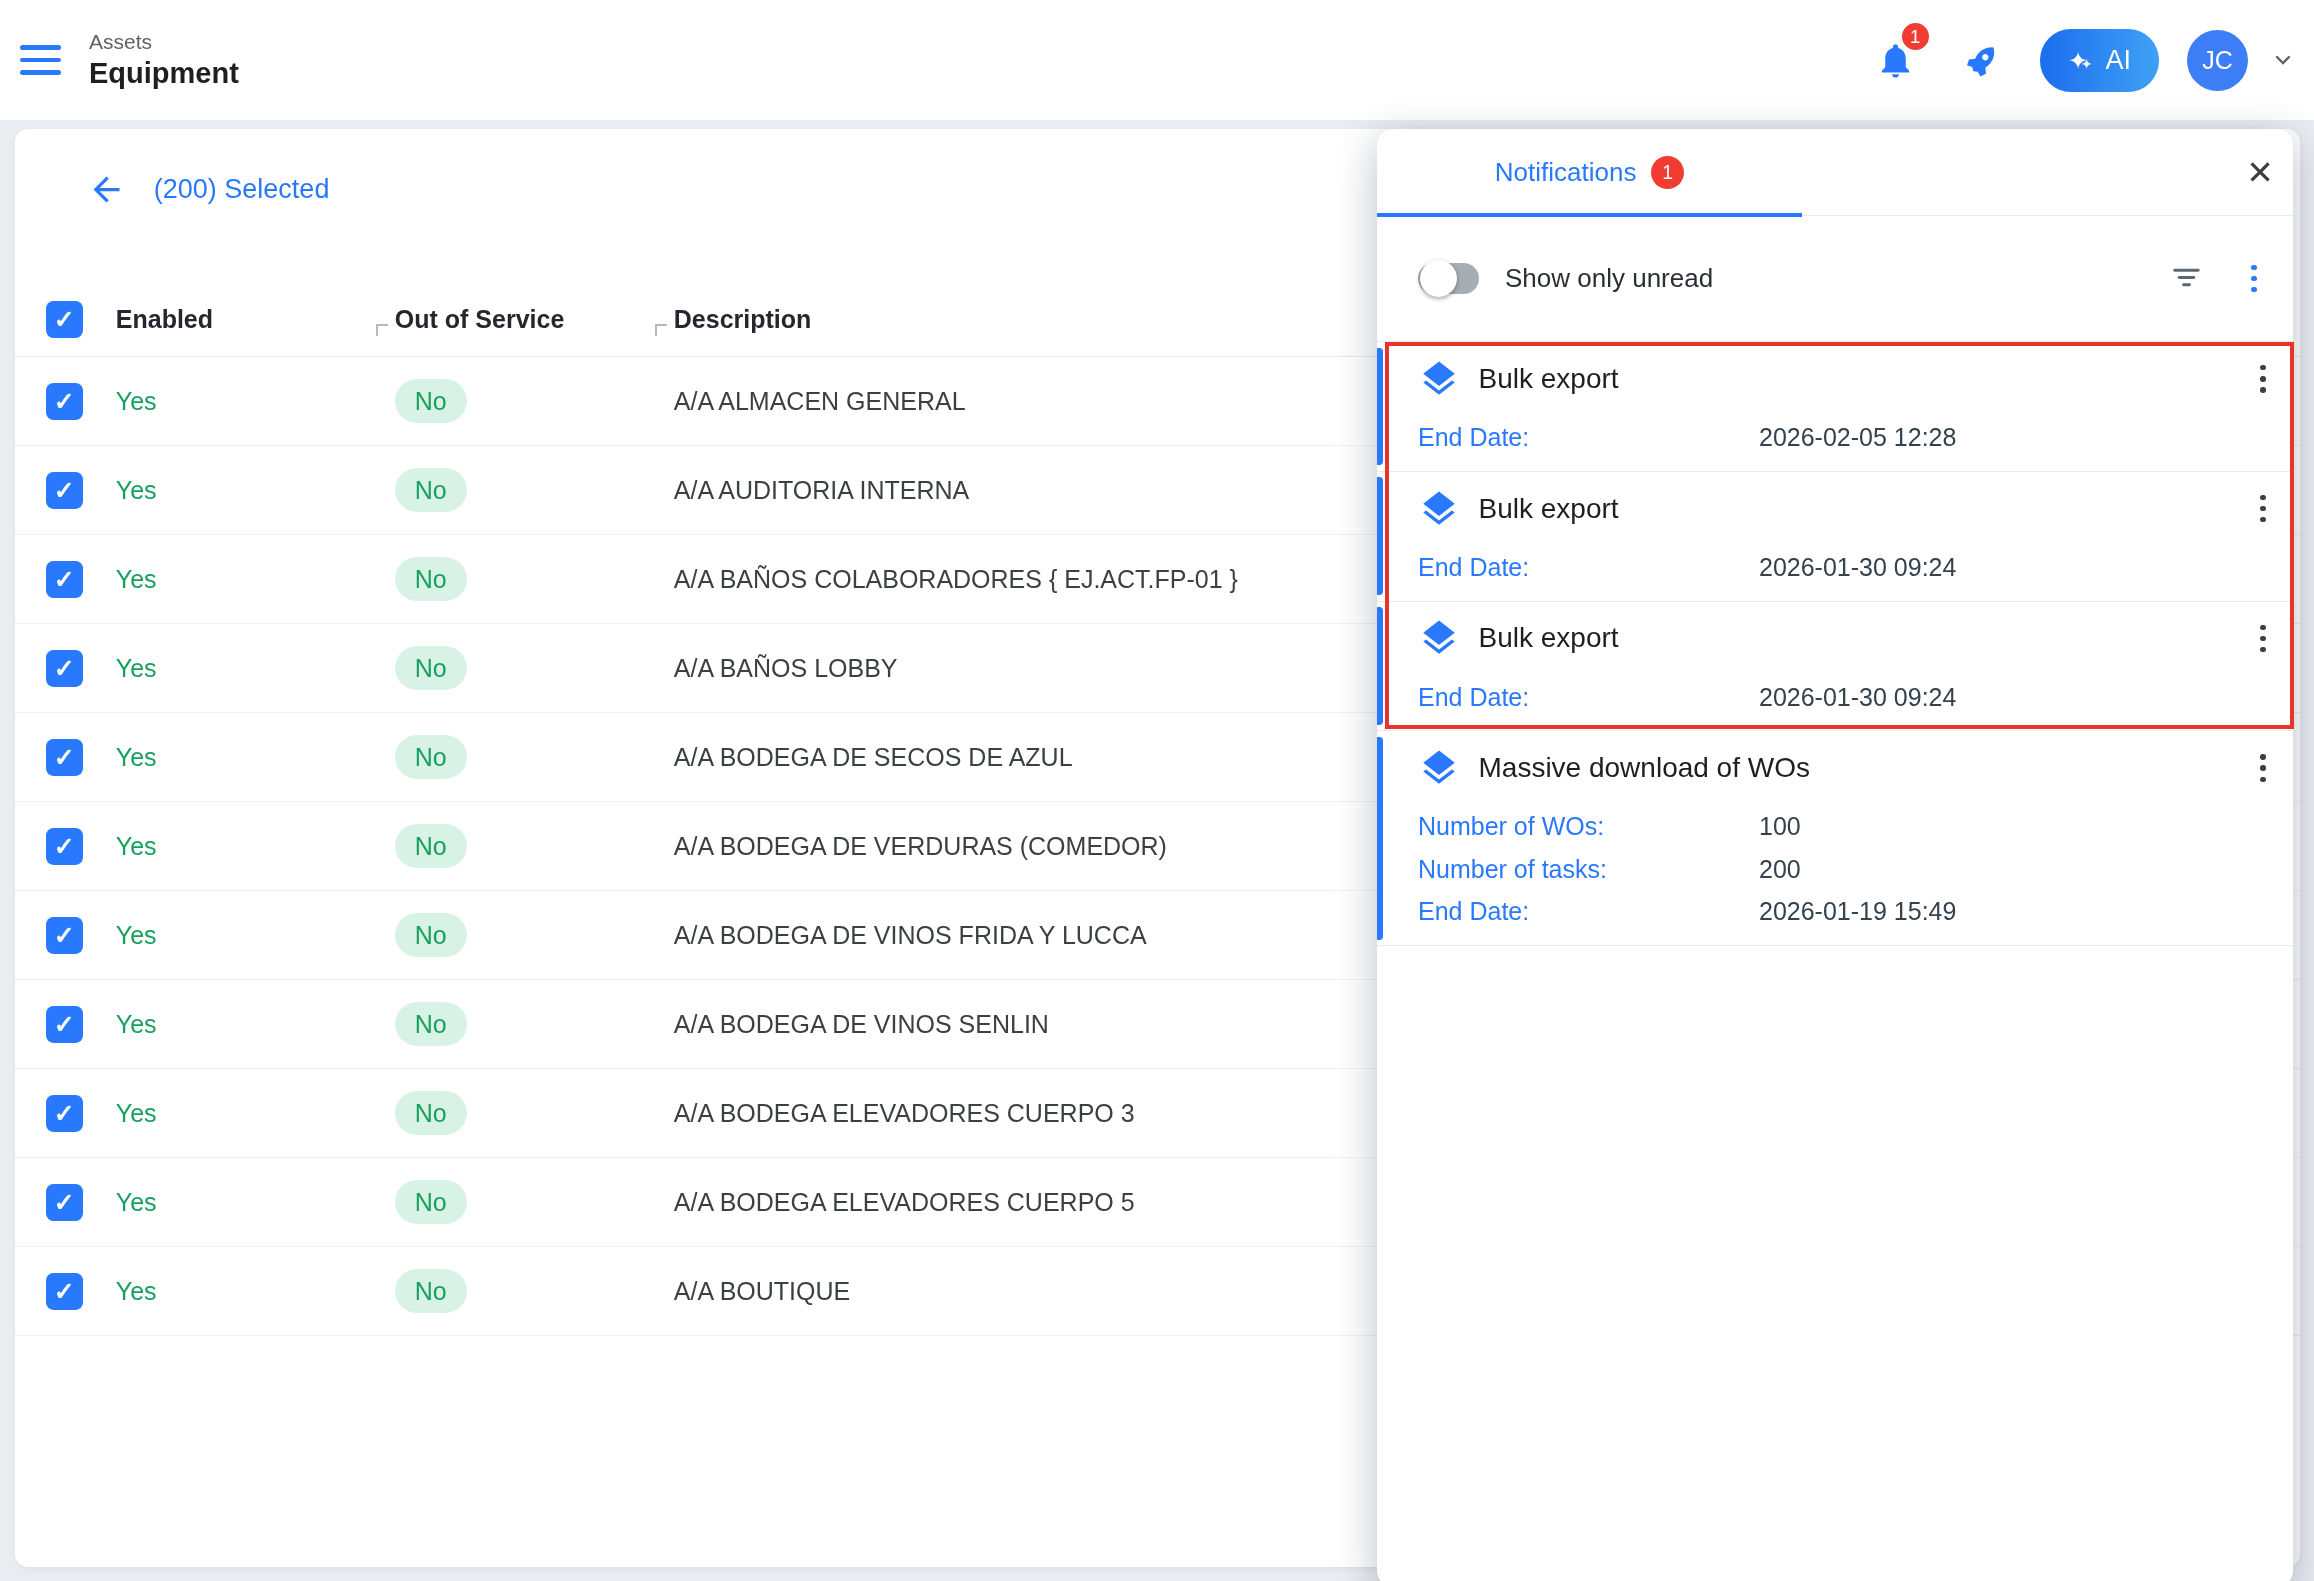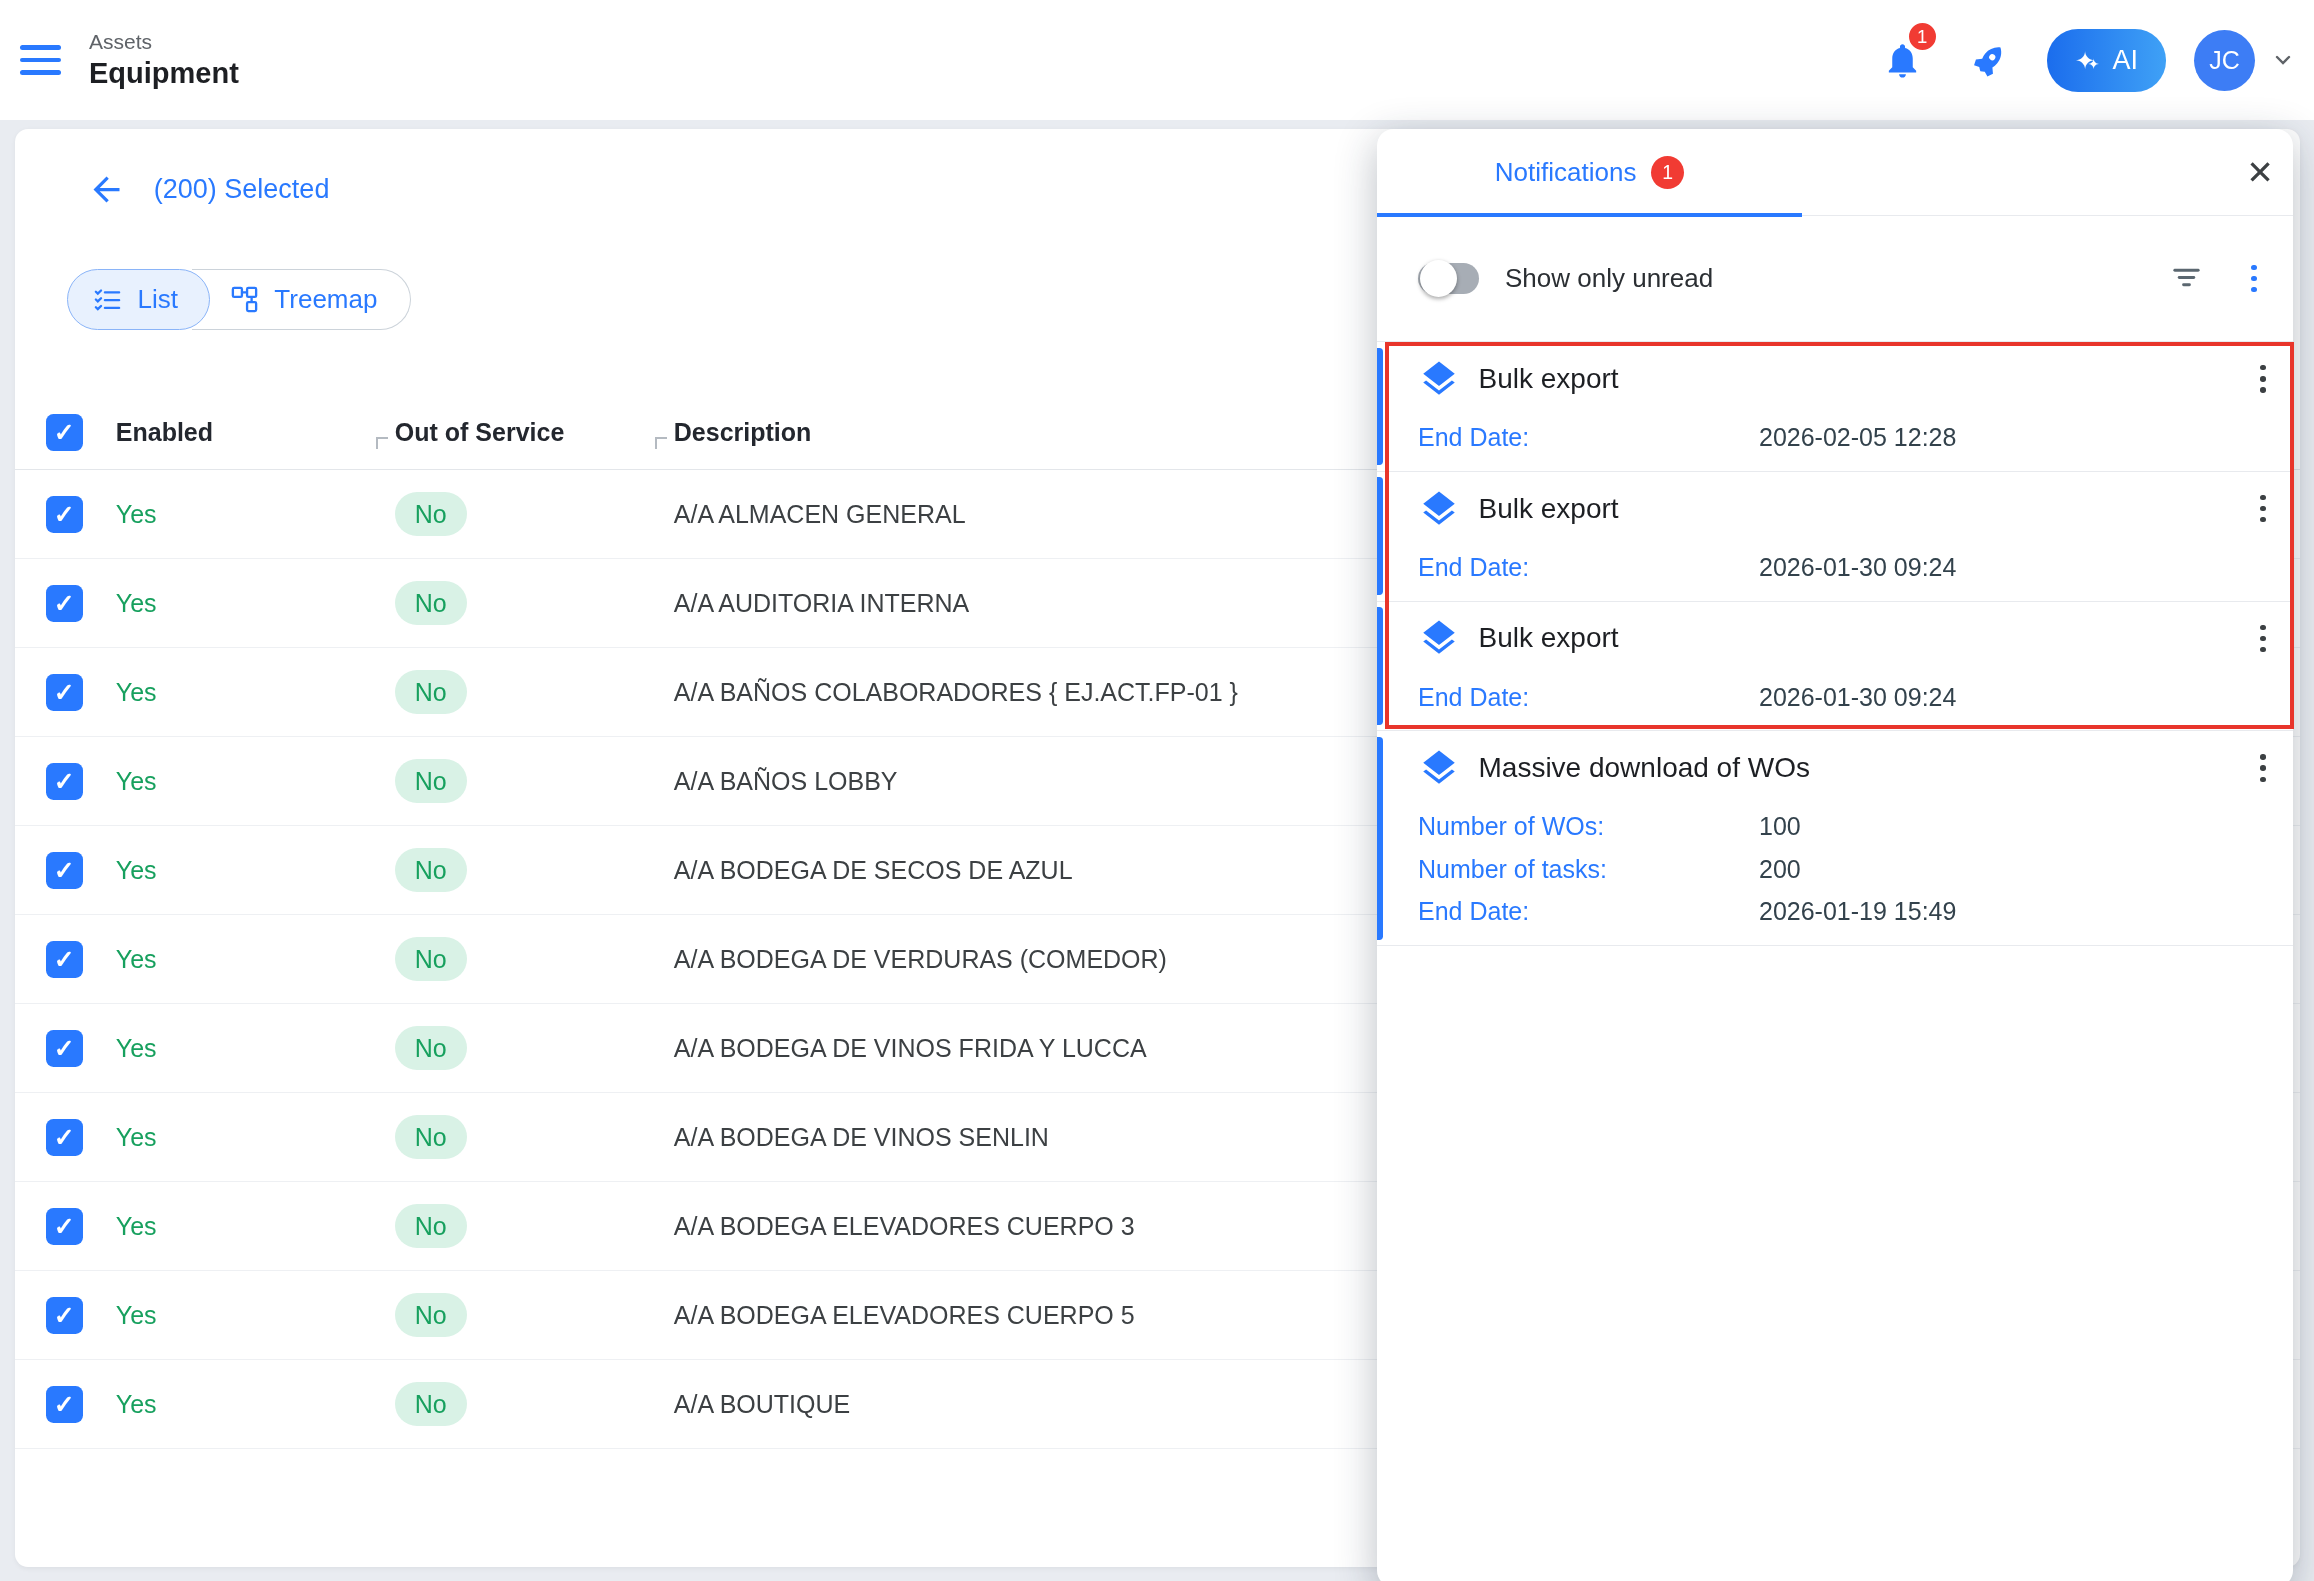--- a/index.html
+++ b/index.html
@@ -32,7 +32,7 @@
             background:linear-gradient(90deg,#1b6ded,#3fa1f6); color:#fff; font-size:27px;
             display:flex; align-items:center; gap:13px; font-family:"Liberation Sans", sans-serif; }
   .sparkle-big { font-size:24px; } .sparkle-small { font-size:14px; margin-left:-7.4px; margin-top:-16.6px; }
-  .avatar-wrap { display:flex; align-items:center; gap:16px; cursor:pointer;justify-content:space-between; }
+  .avatar-wrap { display:flex; align-items:center; gap:23px; cursor:pointer;justify-content:space-between; }
   .avatar { width:61px; height:61px; border-radius:50%; background:#3d7df5; color:#fff;
             font-size:25px; display:flex; align-items:center; justify-content:center; }
 

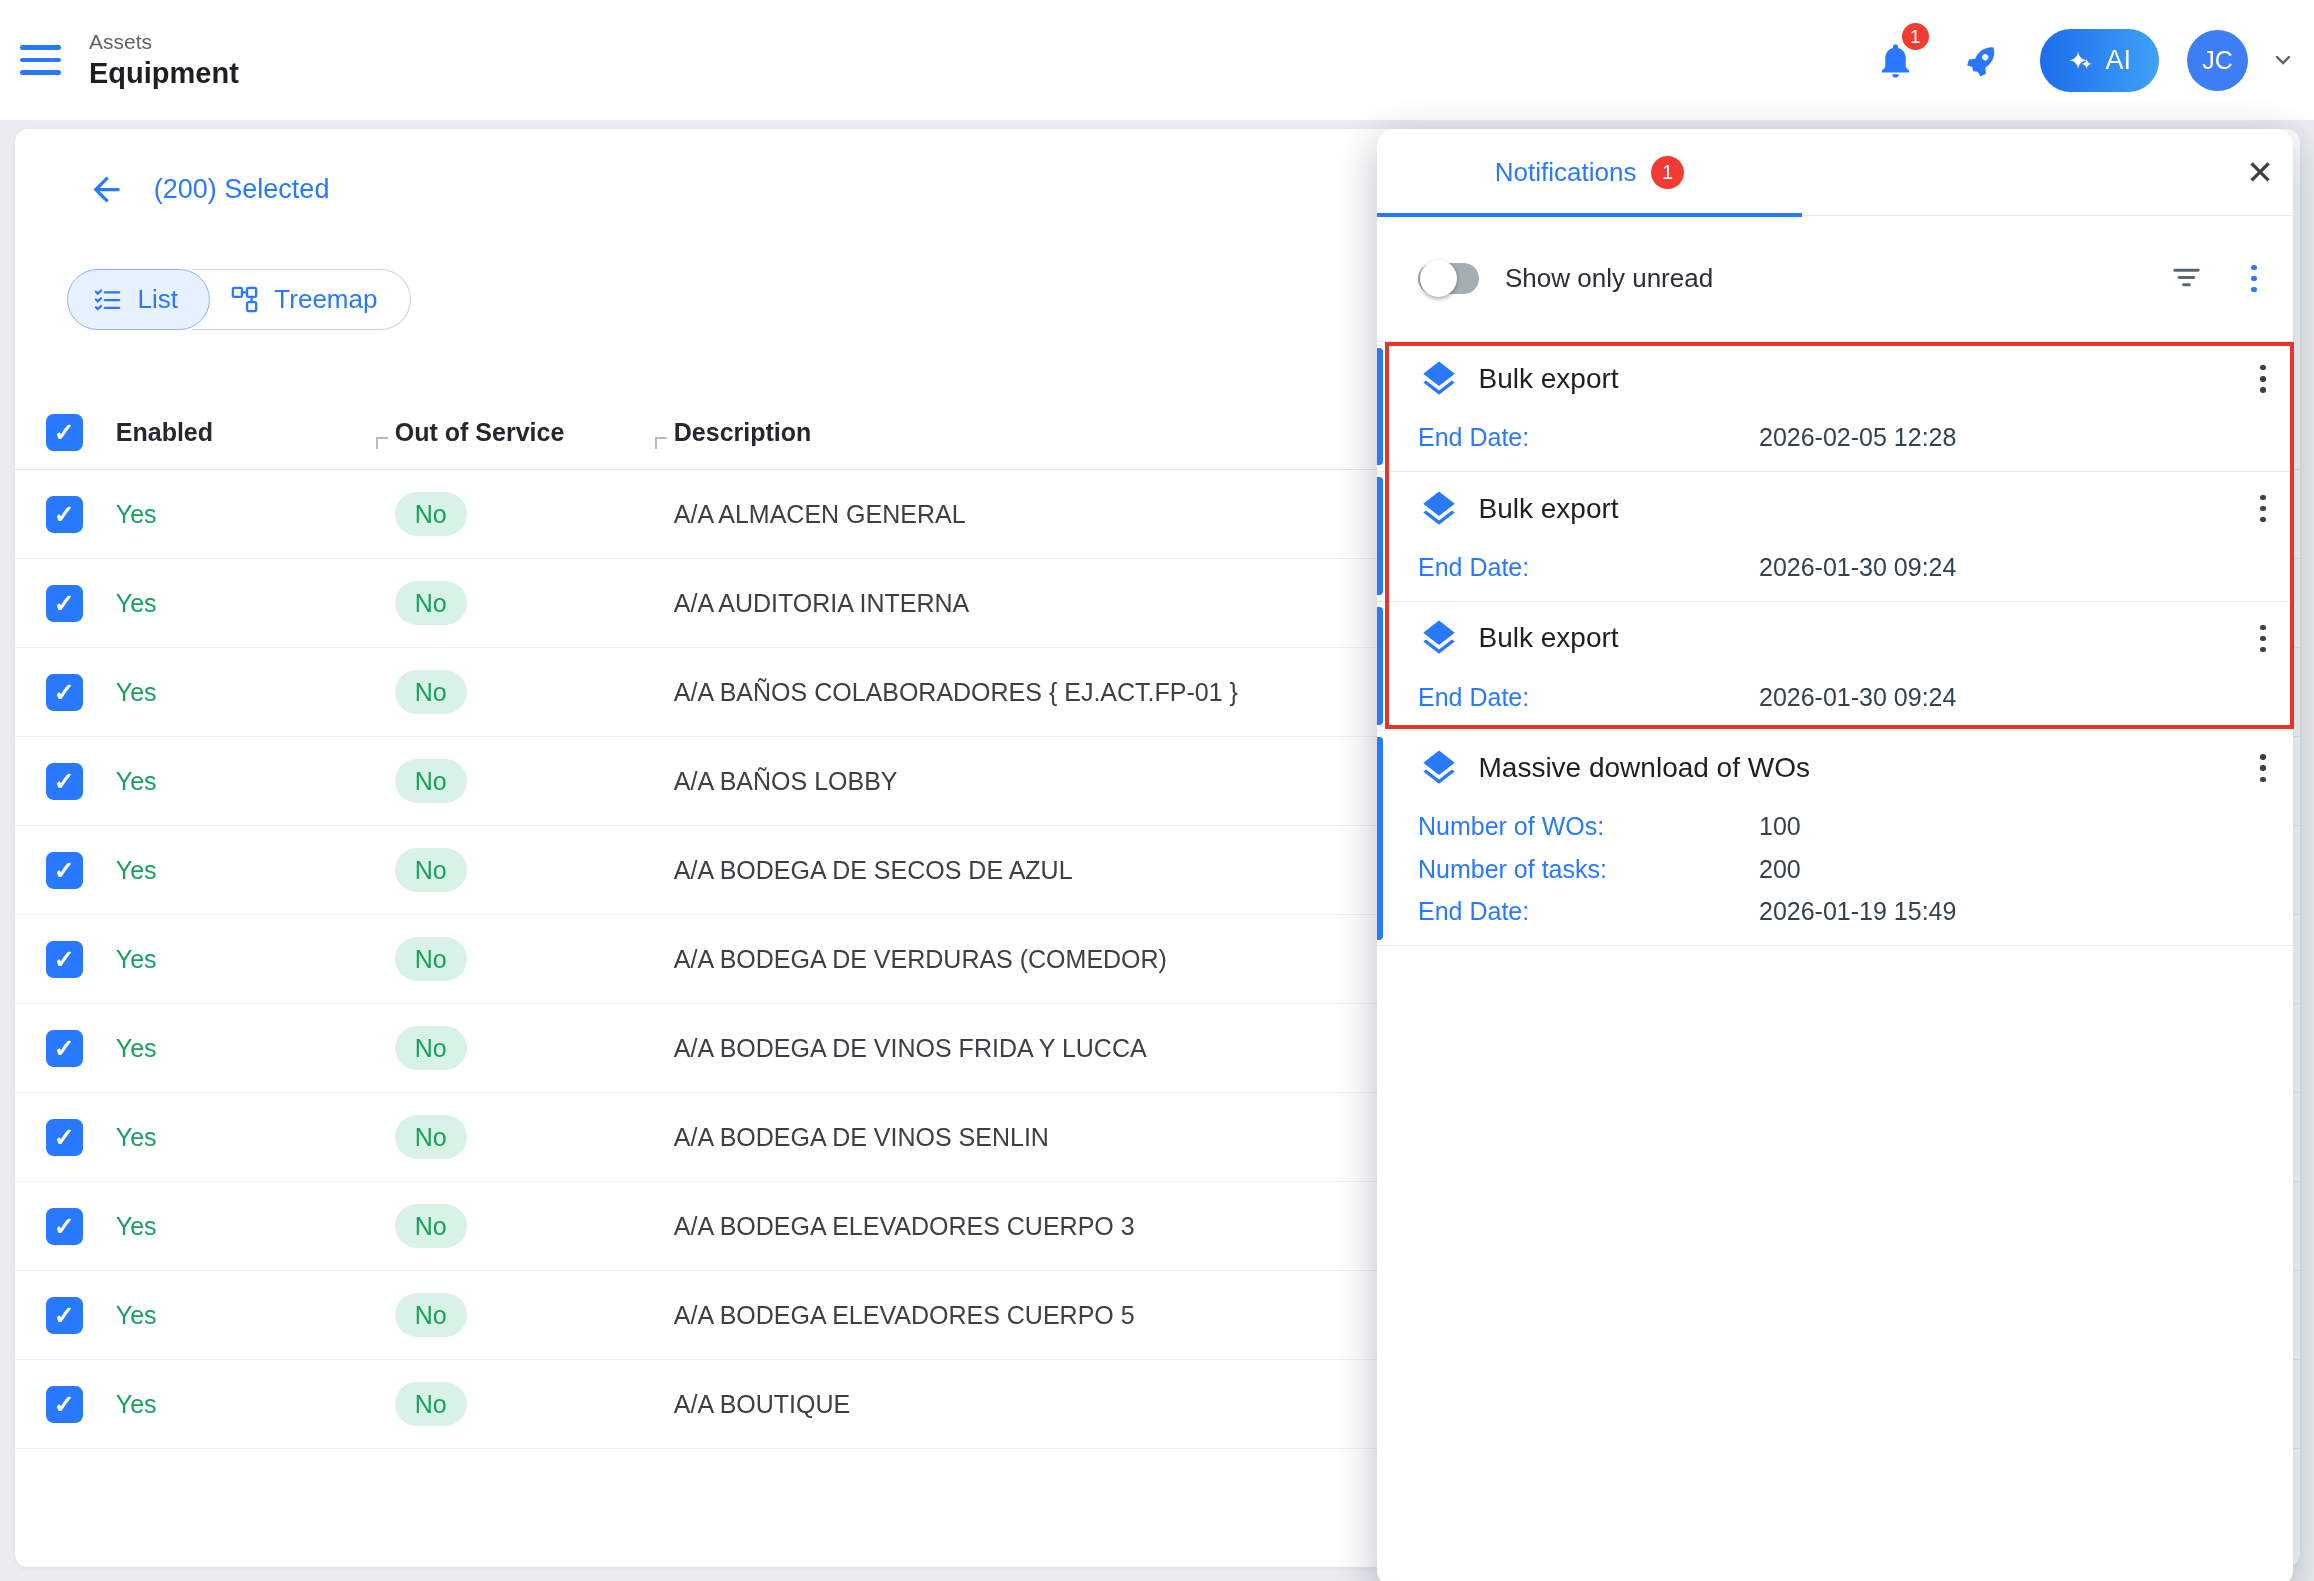--- a/index.html
+++ b/index.html
@@ -156,26 +156,6 @@
       <span class="selected-label">(200) Selected</span>
     </div>
 
-    <div class="view-toggle">
-      <div class="chip chip-list">
-        <svg width="31" height="31" viewBox="0 0 24 24">
-            <path d="M3 6l1.5 1.5L7 5M3 12l1.5 1.5L7 11M3 18l1.5 1.5L7 17" stroke="#2979ff" stroke-width="1.8" fill="none" stroke-linecap="round"></path>
-            <line x1="10" y1="6.5" x2="21" y2="6.5" stroke="#2979ff" stroke-width="1.8" stroke-linecap="round"></line>
-            <line x1="10" y1="12.5" x2="21" y2="12.5" stroke="#2979ff" stroke-width="1.8" stroke-linecap="round"></line>
-            <line x1="10" y1="18.5" x2="21" y2="18.5" stroke="#2979ff" stroke-width="1.8" stroke-linecap="round"></line>
-          </svg>
-        <span>List</span>
-      </div>
-      <div class="chip chip-treemap">
-        <svg width="31" height="31" viewBox="0 0 24 24">
-            <rect x="3" y="3" width="7" height="7" rx="1" stroke="#2979ff" stroke-width="1.8" fill="none"></rect>
-            <rect x="14" y="3" width="7" height="7" rx="1" stroke="#2979ff" stroke-width="1.8" fill="none"></rect>
-            <rect x="14" y="14" width="7" height="7" rx="1" stroke="#2979ff" stroke-width="1.8" fill="none"></rect>
-            <path d="M10 6.5h4M17.5 10v4" stroke="#2979ff" stroke-width="1.8"></path>
-          </svg>
-        <span>Treemap</span>
-      </div>
-    </div>
 
     <div class="grid thead">
       <div>

